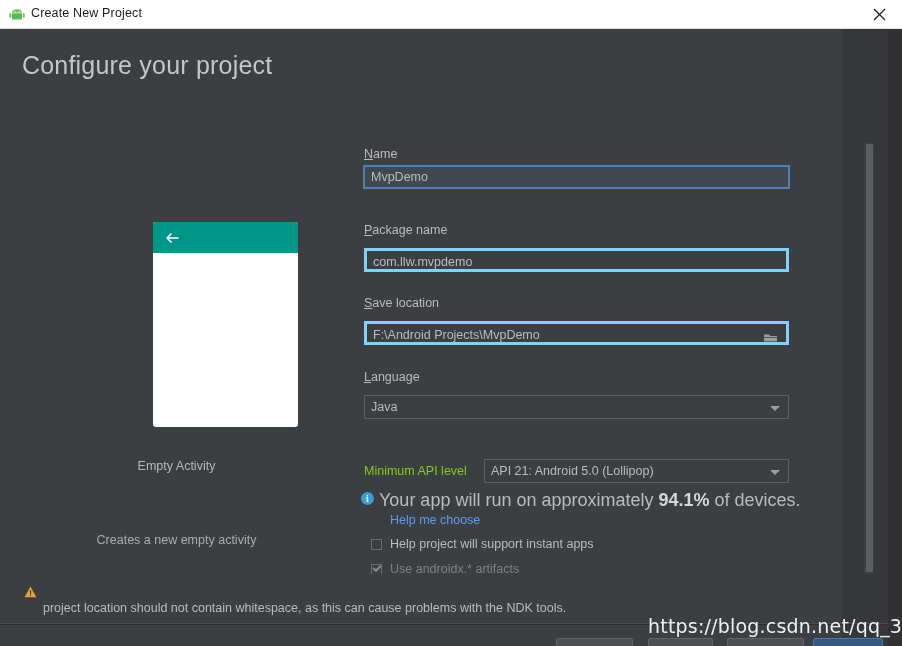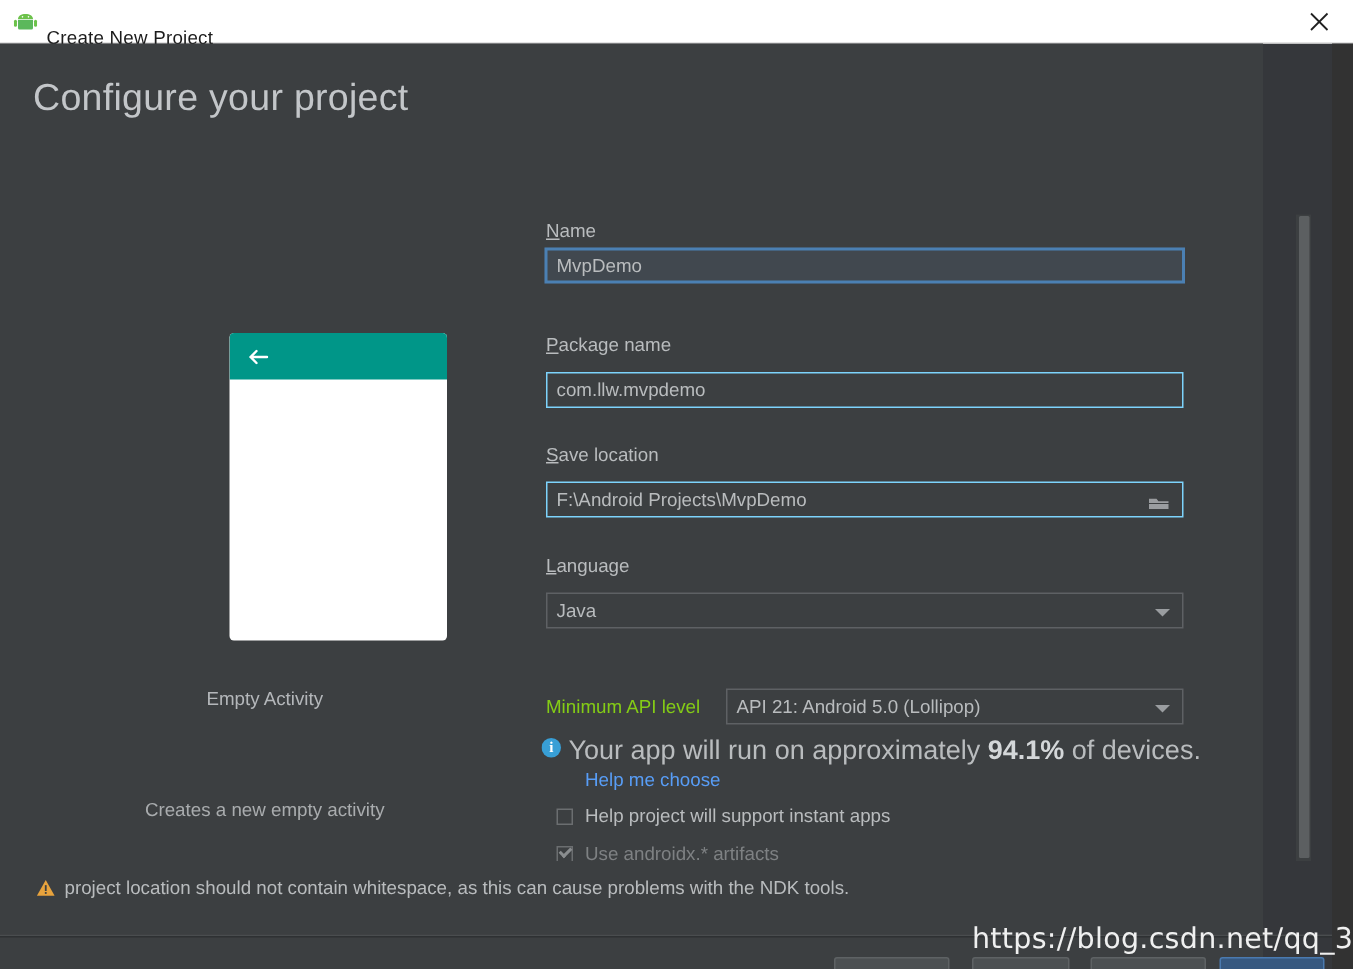--- a/index.html
+++ b/index.html
@@ -42,7 +42,6 @@
     color: #1c1c1c;
     letter-spacing: .15px;
     white-space: nowrap;
-    margin-top: 12px;
   }
   .titlebar-close {
     position: absolute;

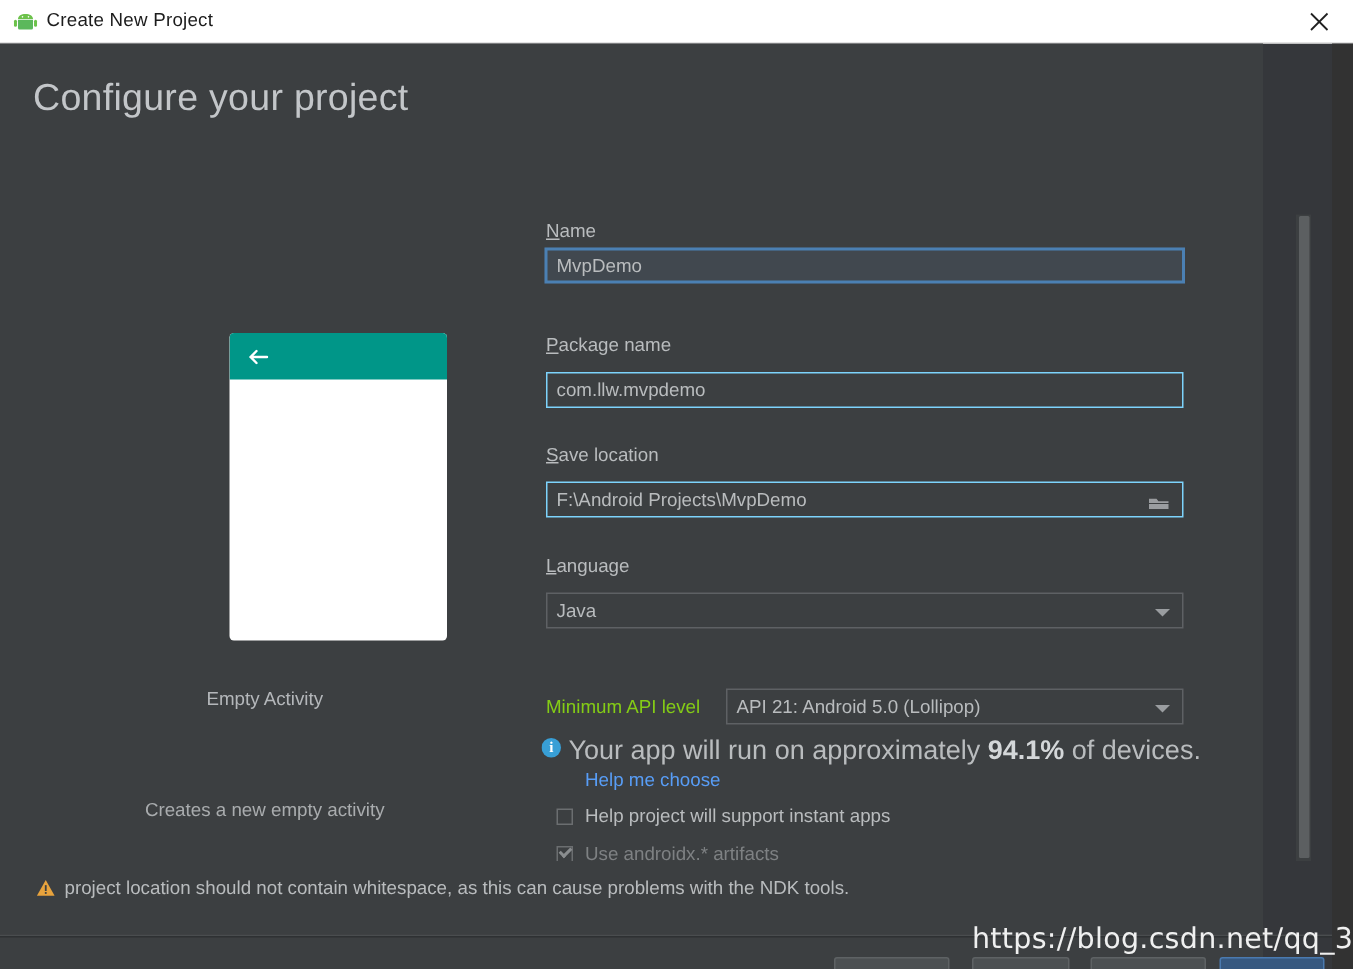--- a/index.html
+++ b/index.html
@@ -136,7 +136,7 @@
     box-sizing: border-box;
     height: 24px;
     background: #45484a;
-    border: 1px solid #7dd3fc;
+    border: 3px solid #7dd3fc;
     color: #b9bcbe;
     font-size: 12.5px;
     line-height: 22px;

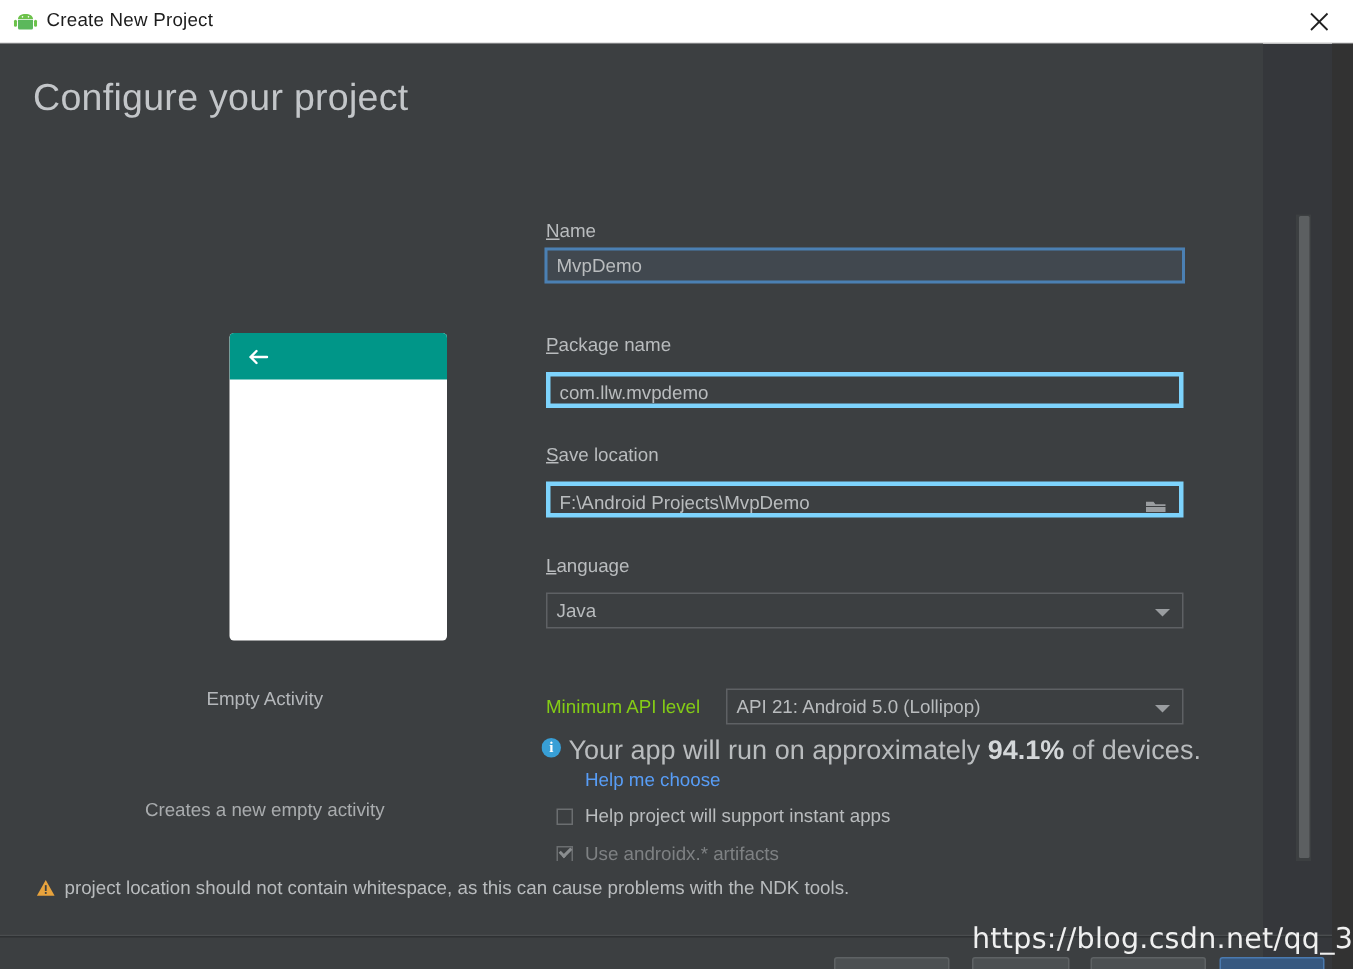--- a/index.html
+++ b/index.html
@@ -266,7 +266,7 @@
     left: 0; top: 1px;
     width: 13px; height: 12px;
   }
-  .warn-text { position: absolute; left: 19px; top: 0; text-align: right; }
+  .warn-text { position: absolute; left: 19px; top: 16px; text-align: right; }
 
   .divider {
     position: absolute;

